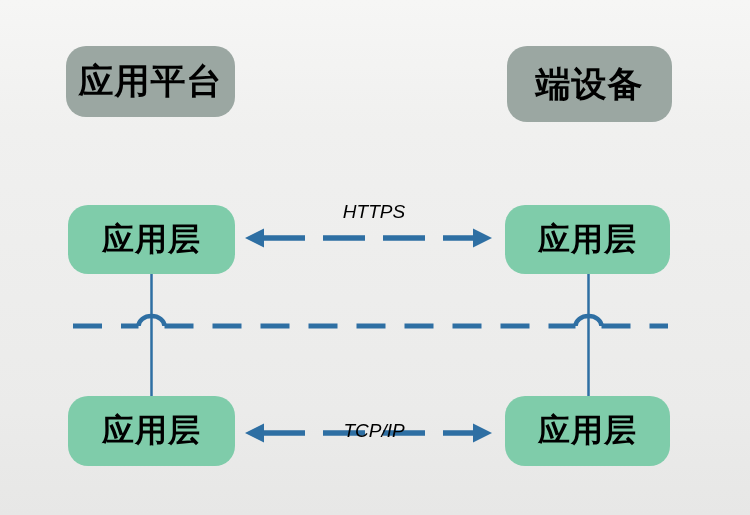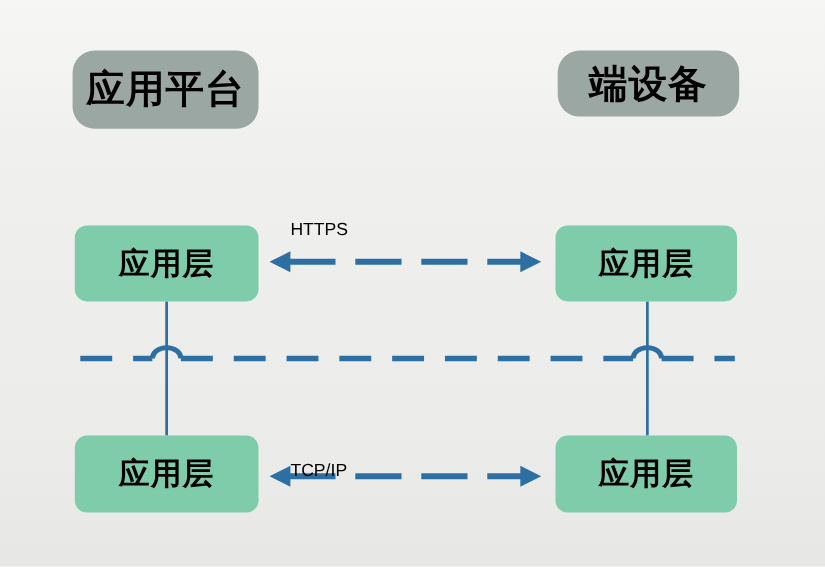--- a/index.html
+++ b/index.html
@@ -78,7 +78,7 @@
 
   <div class="box gray" style="left:66px; top:46px; width:169px; height:71px;">应用平台</div>
 
-  <div class="box gray" style="left:507px; top:46px; width:165px; height:60px;">端设备</div>
+  <div class="box gray" style="left:507px; top:46px; width:165px; height:76px;">端设备</div>
 
   <div class="box green" style="left:68px; top:205px; width:167px; height:69px;">应用层</div>
 

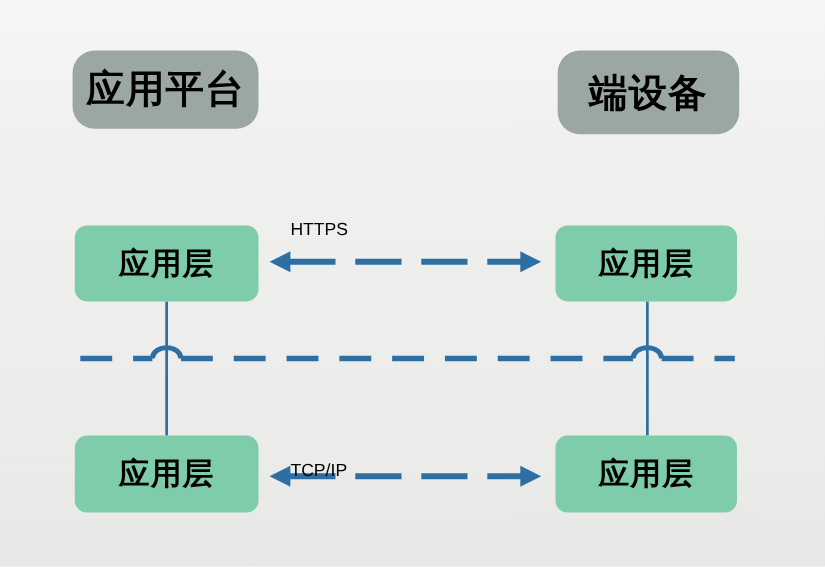--- a/index.html
+++ b/index.html
@@ -40,9 +40,11 @@
   .link-label {
     position: absolute;
     width: 220px;
+    text-align: center;
     color: #000000;
-    font-size: 16px;
+    font-size: 19px;
     font-weight: 500;
+    font-style: italic;
   }
   svg.overlay {
     position: absolute;

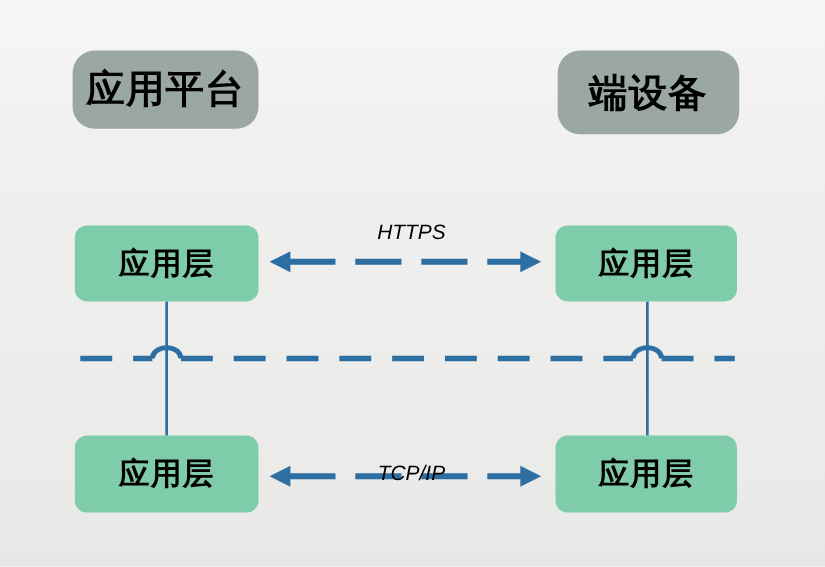--- a/index.html
+++ b/index.html
@@ -34,8 +34,7 @@
   }
   .box.green {
     background: #7fccaa;
-    font-size: 28px;
-    border-radius: 11px;
+    font-size: 32px;
   }
   .link-label {
     position: absolute;

